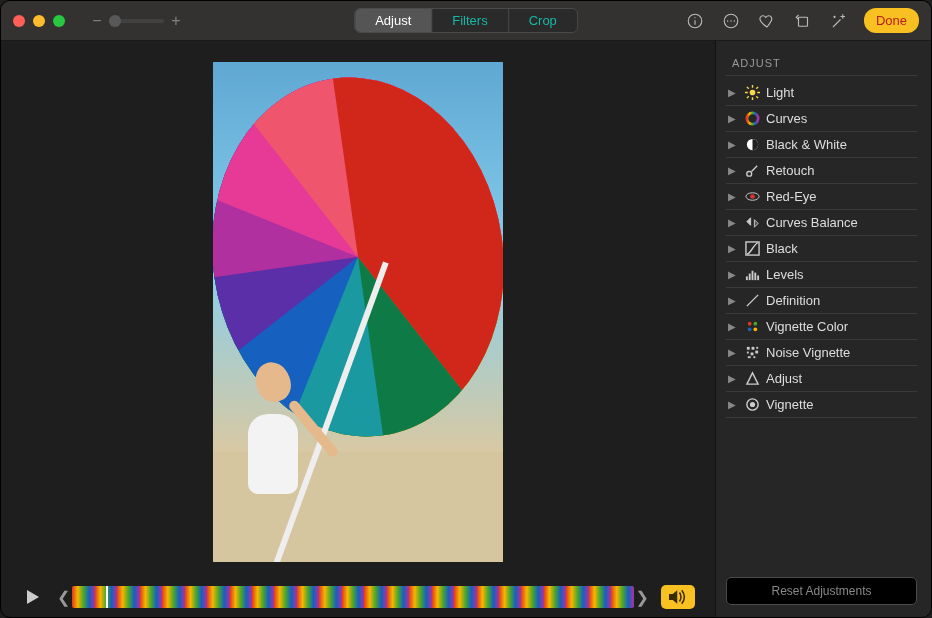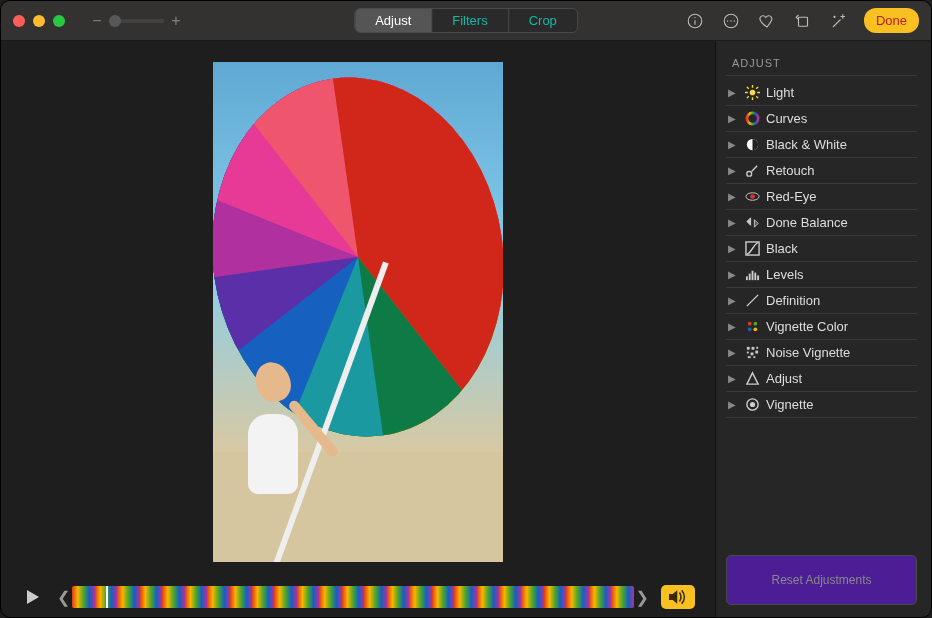--- a/index.html
+++ b/index.html
@@ -297,7 +297,7 @@
               <path d="M14 9 L10 5 L10 13 z" fill="#555"></path>
             </svg>
           </span>
-        <span>Done Balance</span>
+        <span>Curves Balance</span>
       </div>
 
       <div class="sb-item">

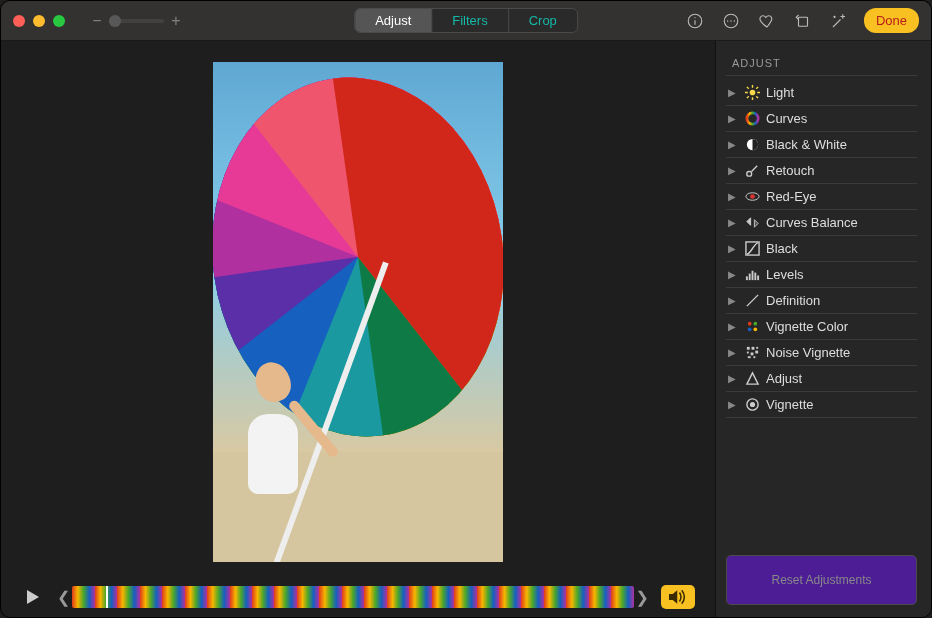--- a/index.html
+++ b/index.html
@@ -67,7 +67,7 @@
   .sb-item .ico { width:16px; height:16px; display:flex; align-items:center; justify-content:center; }
   .sb-item .ico svg { width:15px; height:15px; }
   .sb-foot { margin-top:auto; }
-  .reset-btn { width:100%; background:#4c1d95; color:#888; border:1px solid #4a4a4a; font-size:12px; padding:17px 0; border-radius:5px; cursor:default; }
+  .reset-btn { width:100%; background:#000000; color:#888; border:1px solid #4a4a4a; font-size:12px; padding:6px 0; border-radius:5px; cursor:default; }
 
 </style>
 </head>

